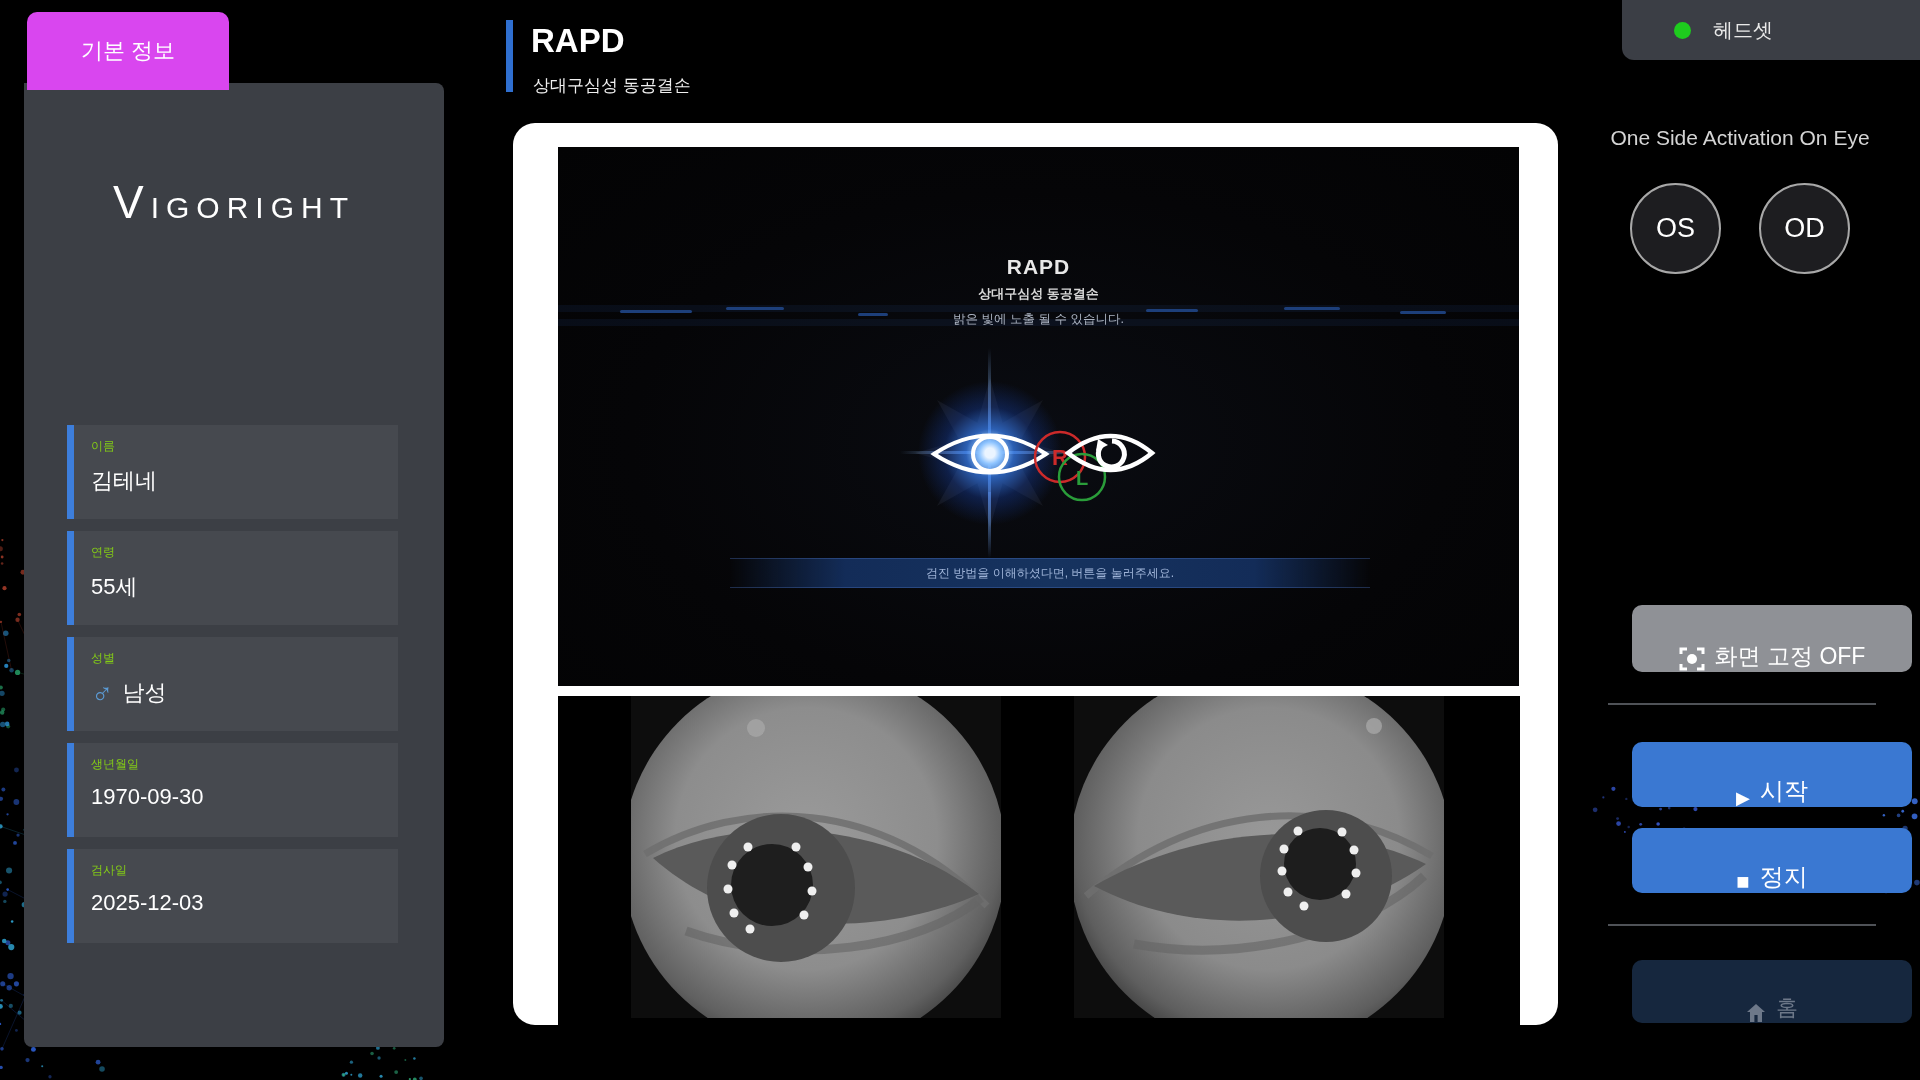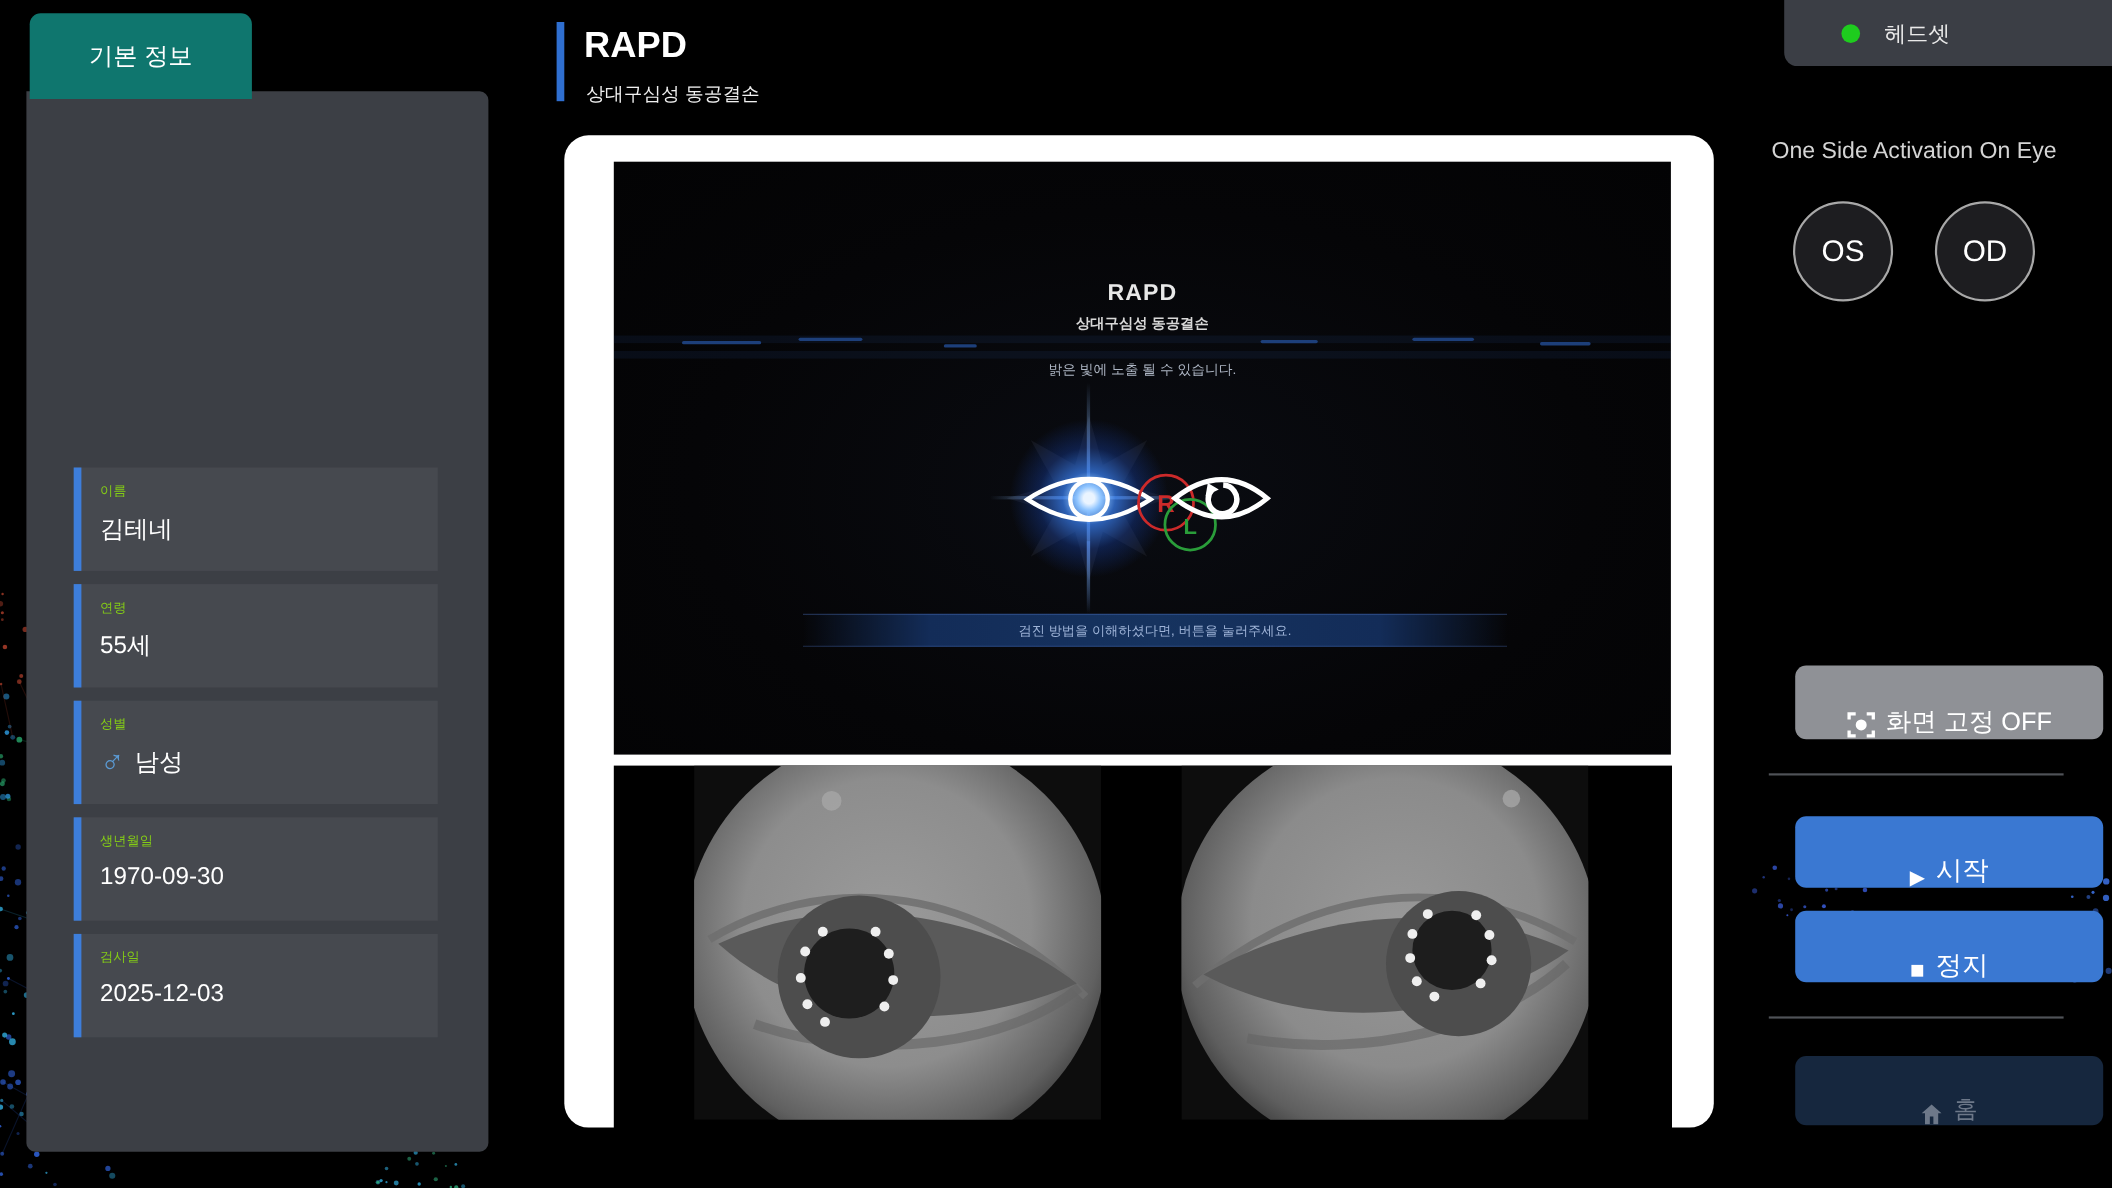--- a/index.html
+++ b/index.html
@@ -10,7 +10,7 @@
   #decor { left:0; top:0; width:1920px; height:1080px; z-index:0; }
 
   
-  .side-tab { left:27px; top:12px; width:202px; height:78px; background:#0f766e;
+  .side-tab { left:27px; top:12px; width:202px; height:78px; background:#d946ef;
               border-radius:10px 10px 0 0; color:#fff; font-size:22px; z-index:3;
               display:flex; align-items:center; justify-content:center; }
   .side-panel { left:24px; top:83px; width:420px; height:964px; background:#3c3f45;

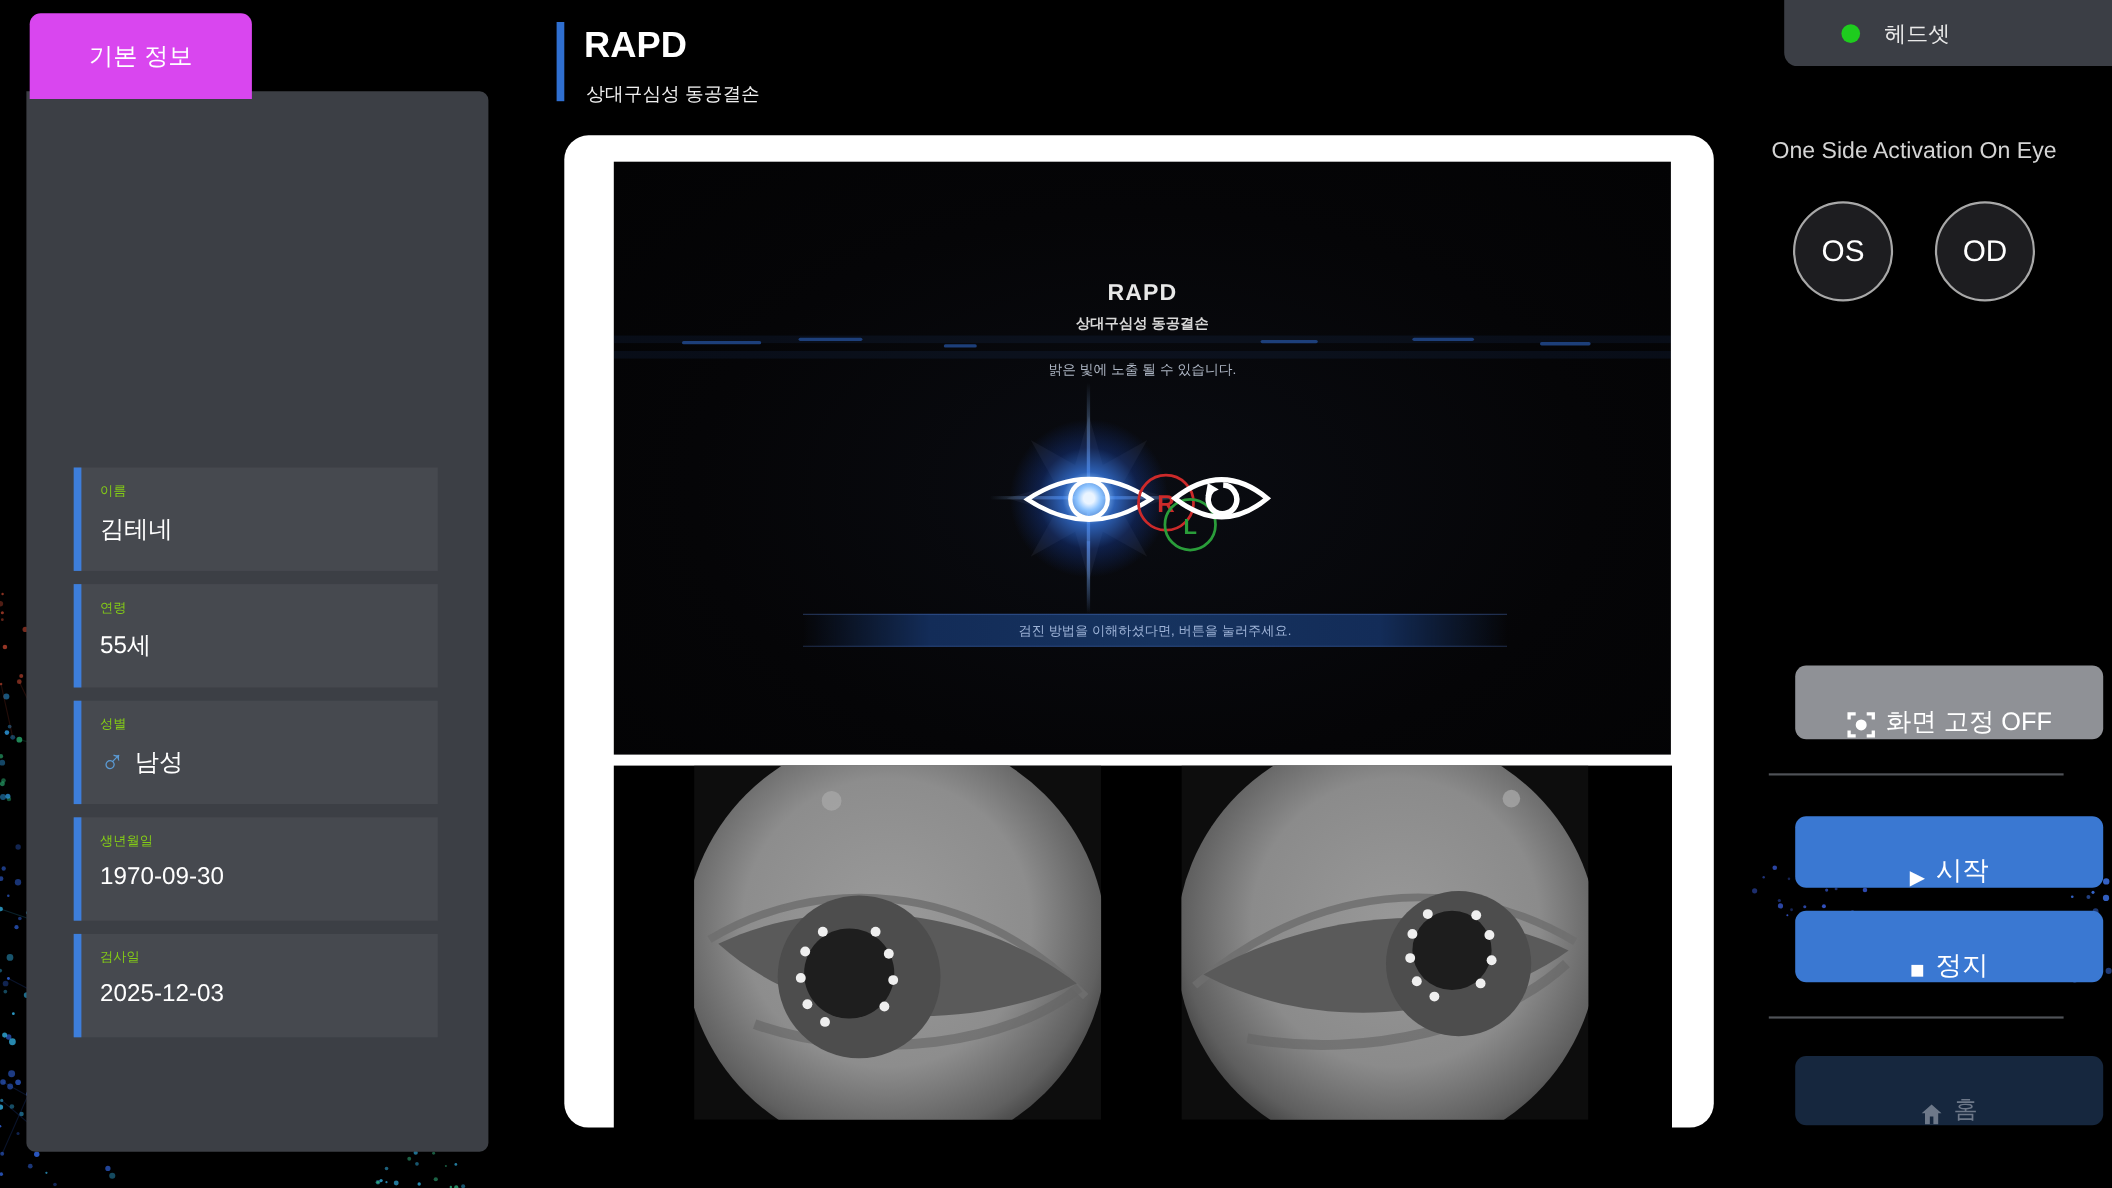--- a/index.html
+++ b/index.html
@@ -275,6 +275,7 @@
 
   <div class="abs side-tab">기본 정보</div>
   <div class="abs side-panel"></div>
+  <div class="abs logo">VIGORIGHT</div>
 
   <div class="abs field-card" style="top:425px">
     <div class="field-label">이름</div>

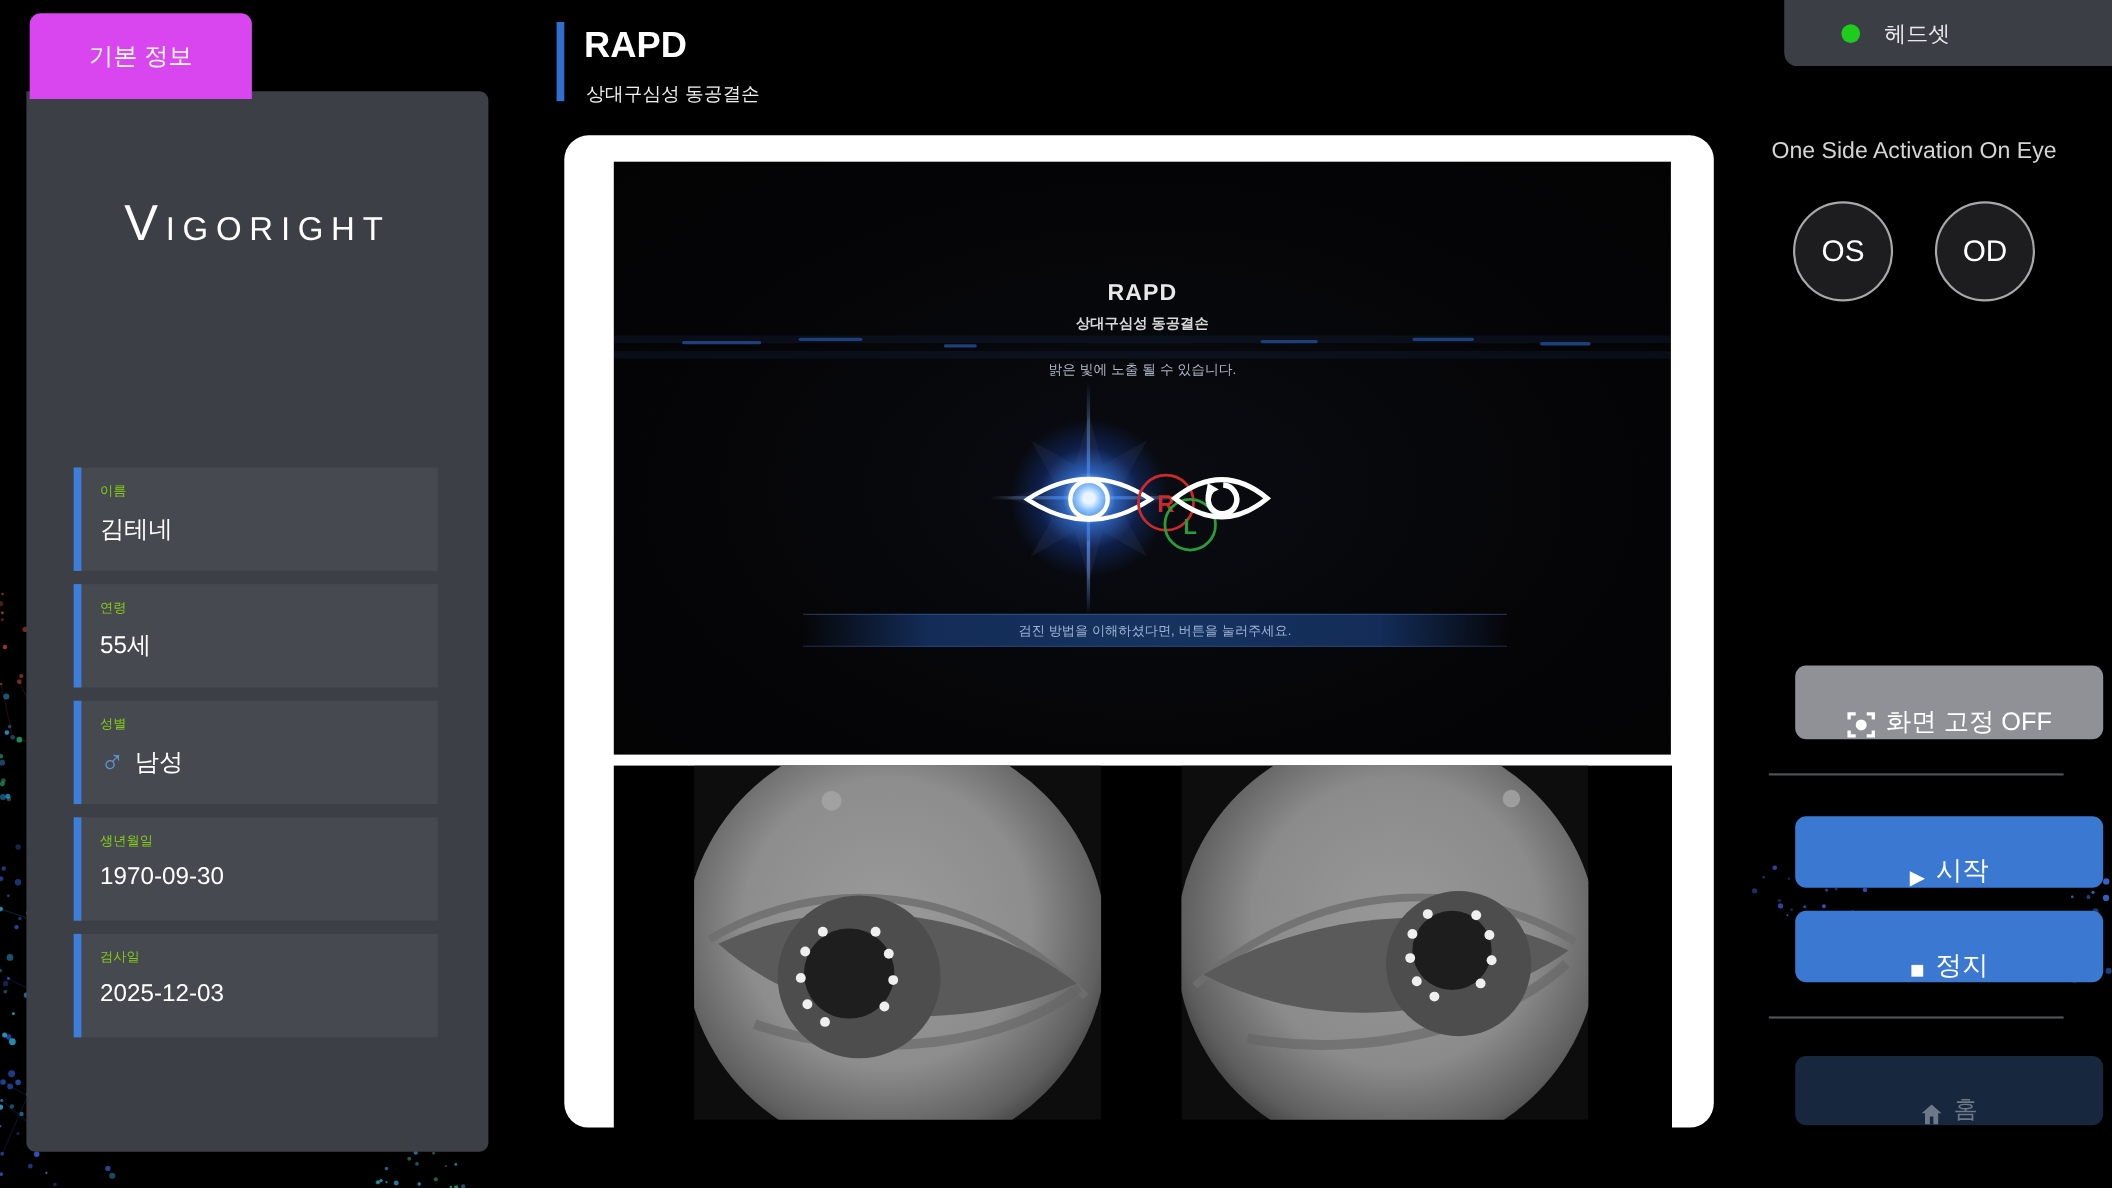--- a/index.html
+++ b/index.html
@@ -39,7 +39,7 @@
               font-size:21px; font-weight:bold; letter-spacing:1px; }
   .vr-subtitle { left:0; top:138px; width:961px; text-align:center; color:#d8d8d8;
                  font-size:13px; font-weight:bold; }
-  .vr-line { left:0; width:961px; text-align:center; color:#aeb6c4; font-size:12.5px;margin-top:17px; }
+  .vr-line { left:0; width:961px; text-align:center; color:#aeb6c4; font-size:12.5px; }
   .hud-dash { height:3px; background:#1d3f7a; border-radius:2px; }
   .vr-bottom-bar { left:172px; top:411px; width:640px; height:30px;
       background:linear-gradient(90deg, rgba(10,22,48,0) 0%, #132c58 18%, #16335f 50%, #132c58 82%, rgba(10,22,48,0) 100%);

